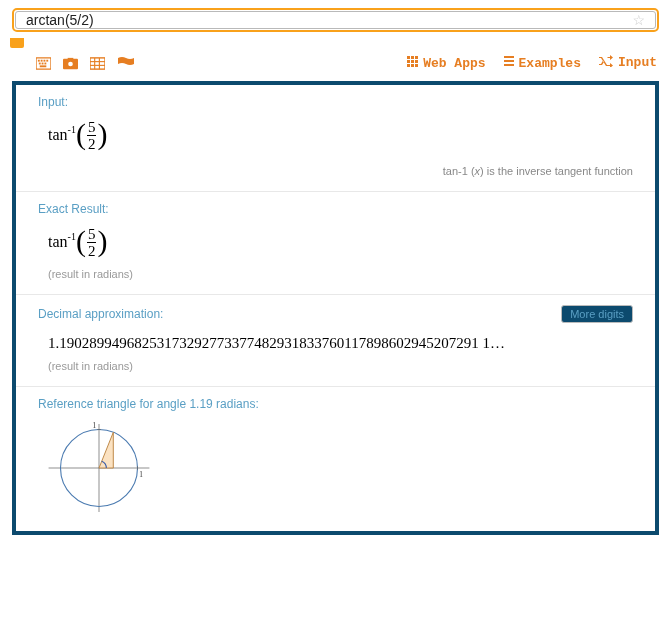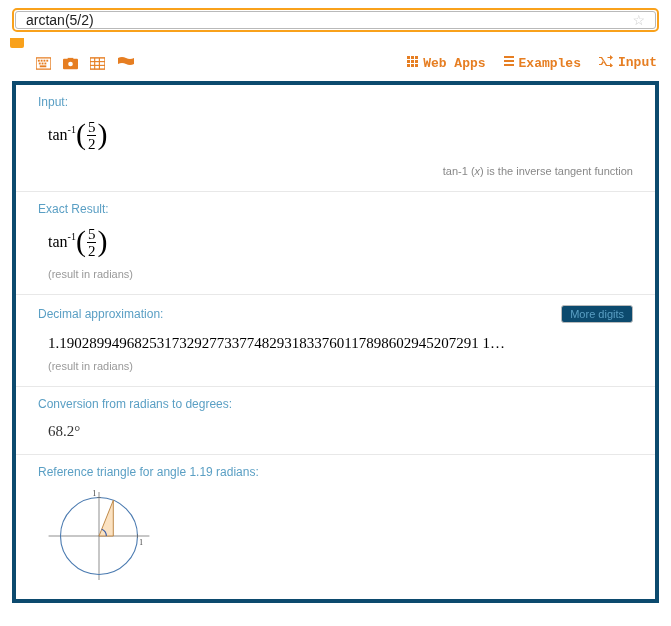--- a/index.html
+++ b/index.html
@@ -287,12 +287,6 @@
       <div class="subnote">(result in radians)</div>
     </div>
 
-    <div class="section">
-      <div class="sec-header">
-        <span class="sec-title">Conversion from radians to degrees:</span>
-      </div>
-      <div class="deg">68.2°</div>
-    </div>
 
     <div class="section">
       <div class="sec-header">

